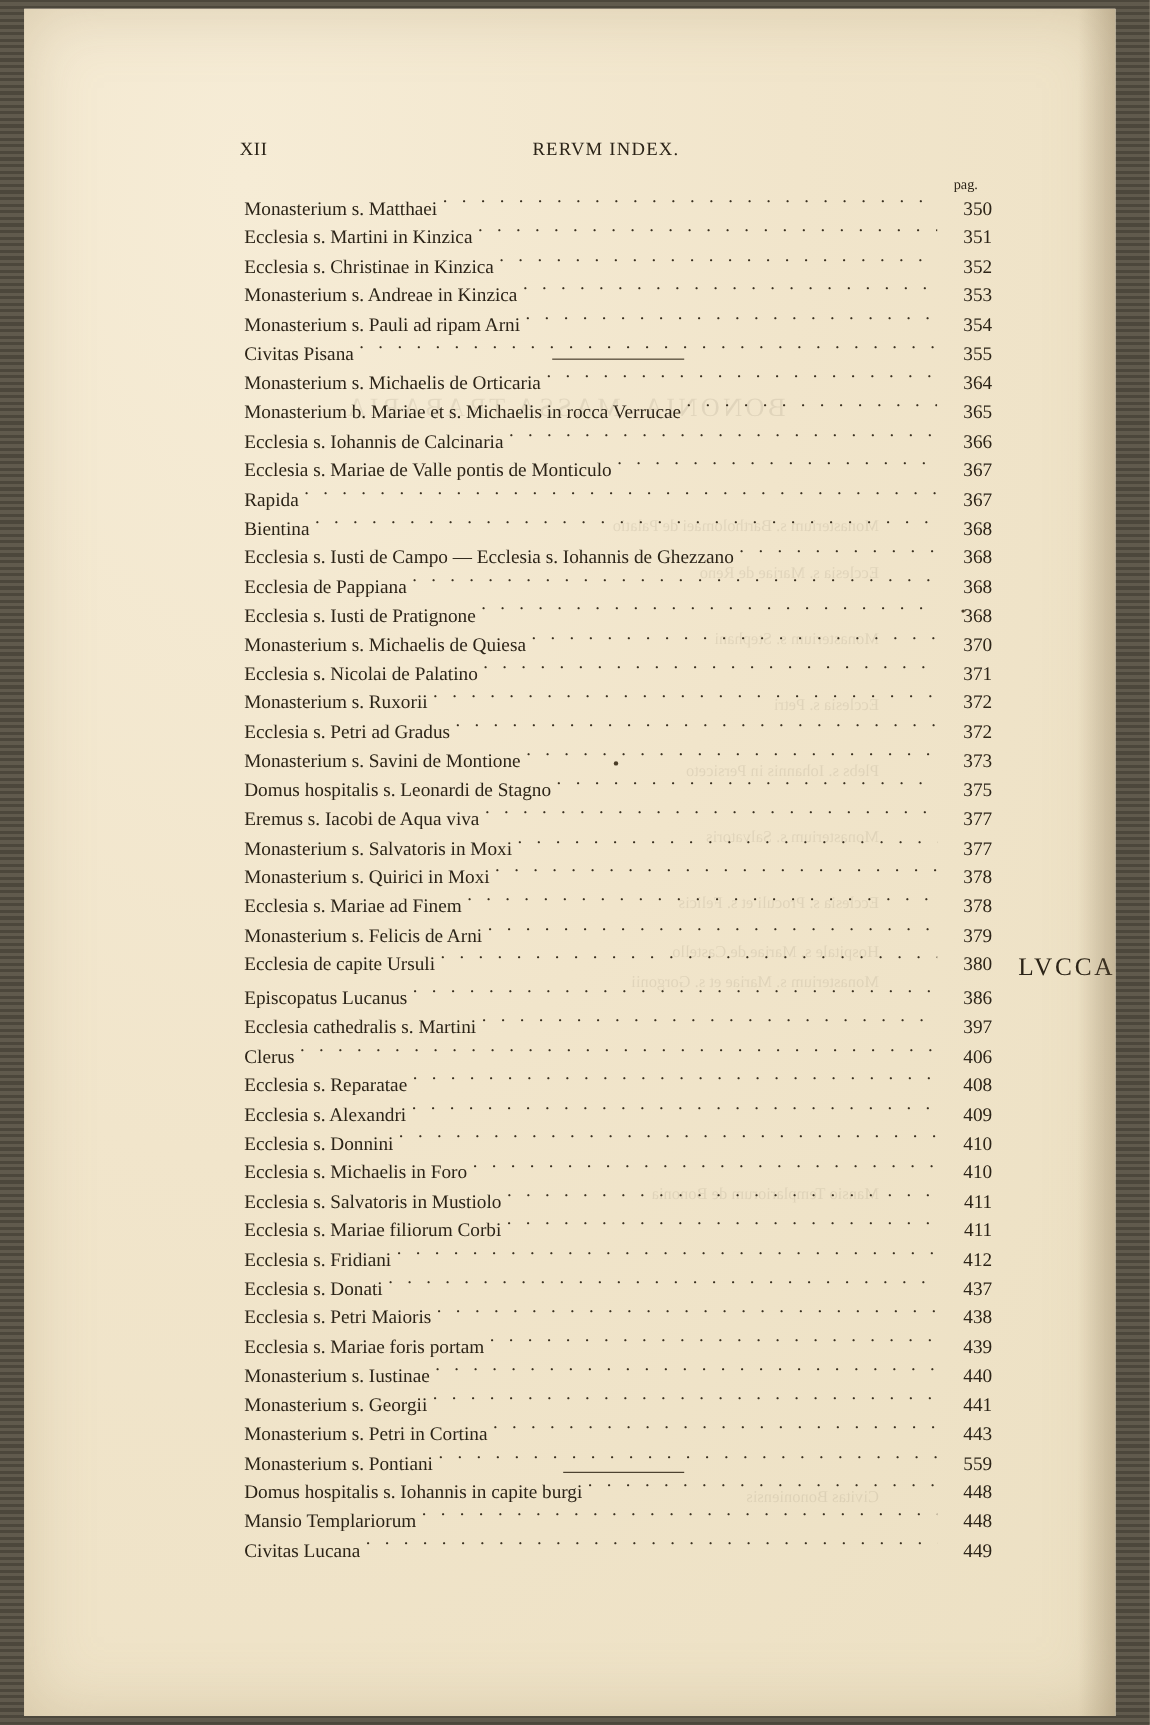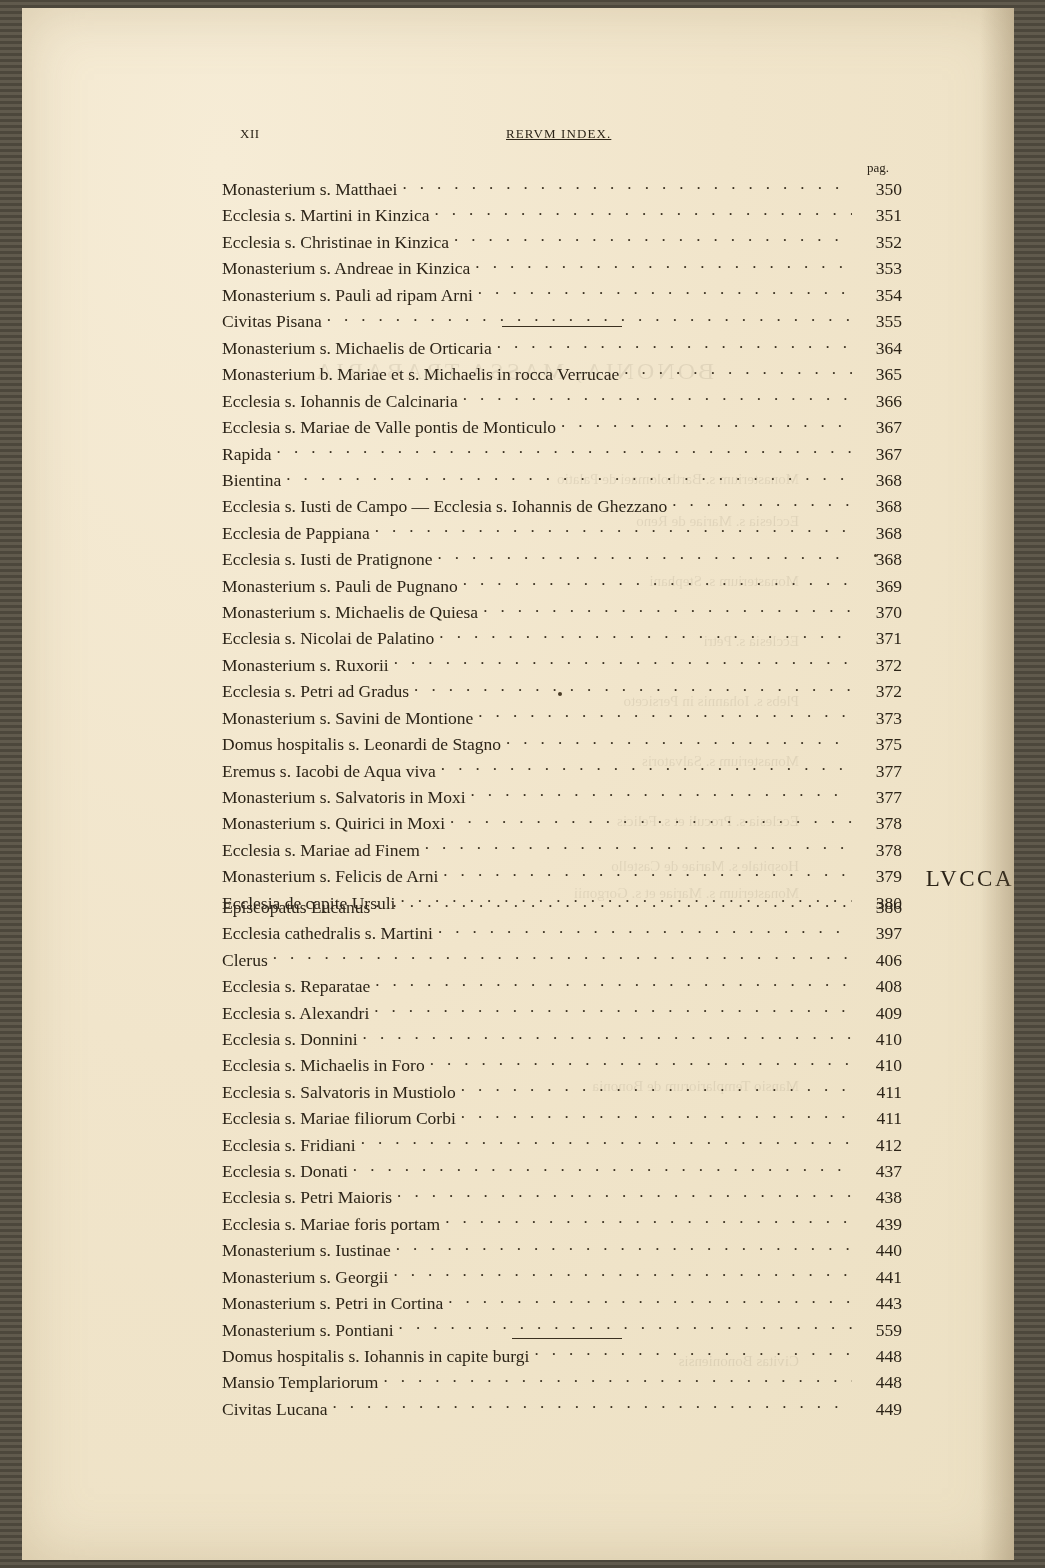--- a/index.html
+++ b/index.html
@@ -81,9 +81,8 @@
   .head {
     position: absolute;
     top: 118px;
-    font-size: 13px;
+    font-size: 17px;
     letter-spacing: .5px;
-    margin-left: 22px;
   }
   .head.folio { left: 196px; }
   .head.title { left: 462px; letter-spacing: 1.1px; text-decoration: underline; }

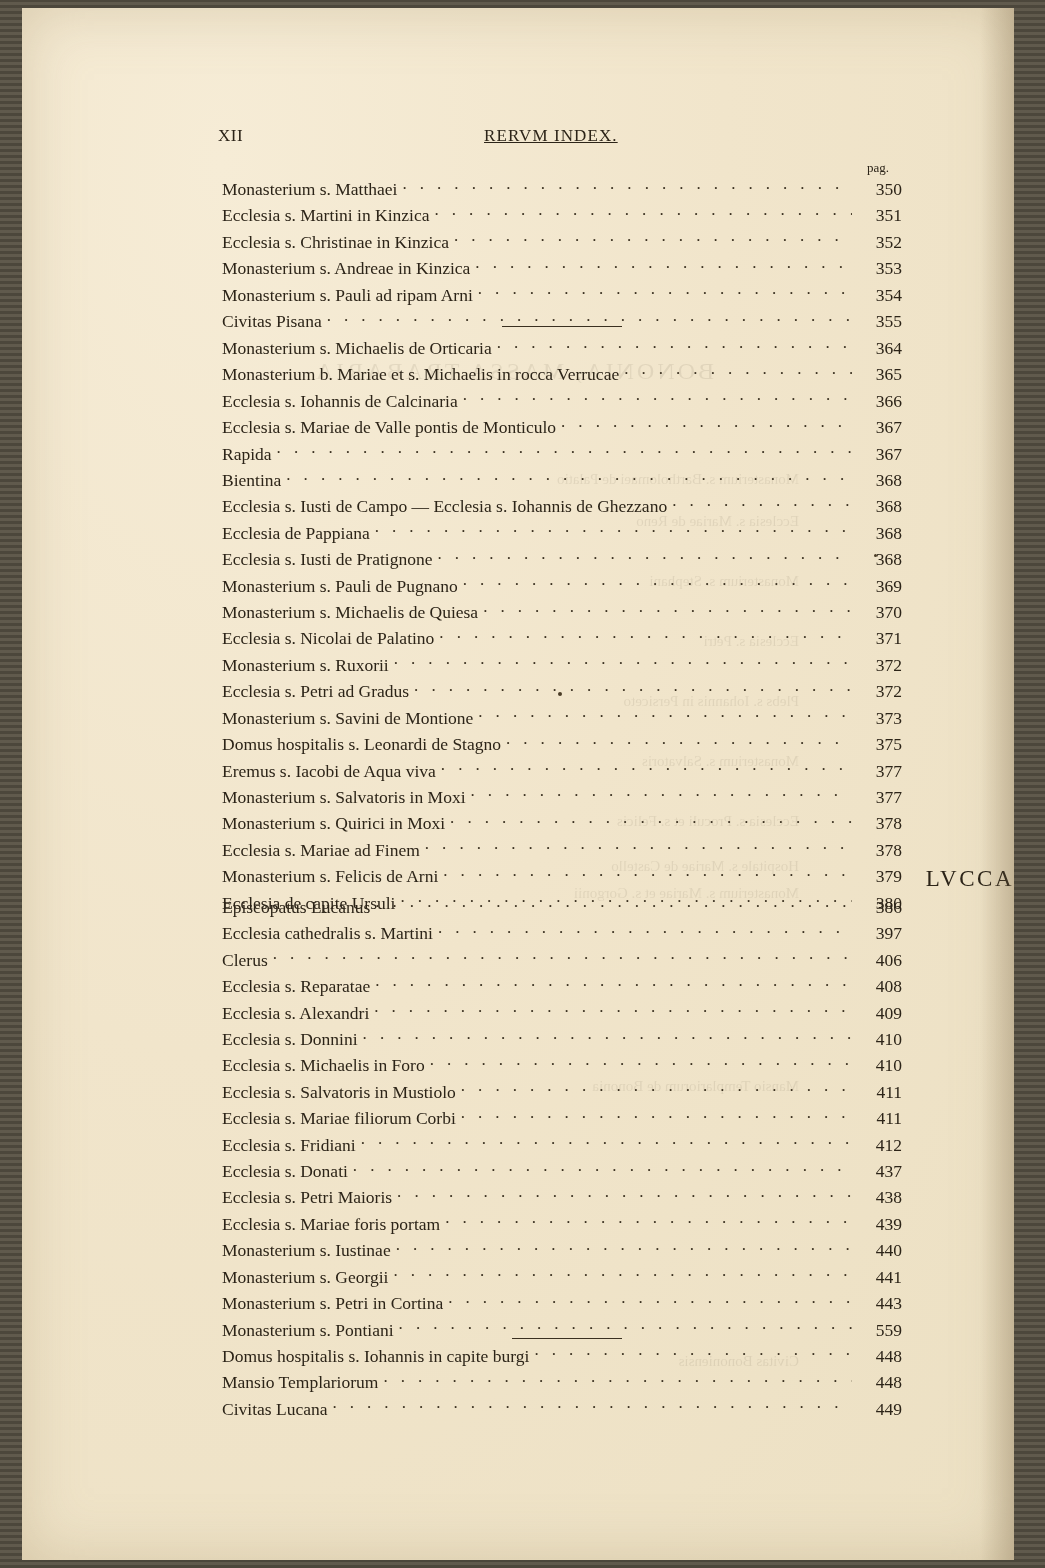--- a/index.html
+++ b/index.html
@@ -85,7 +85,7 @@
     letter-spacing: .5px;
   }
   .head.folio { left: 196px; }
-  .head.title { left: 462px; letter-spacing: 1.1px; text-decoration: underline; }
+  .head.title { left: 462px; letter-spacing: 1.1px; }
 
   .pag {
     position: absolute;

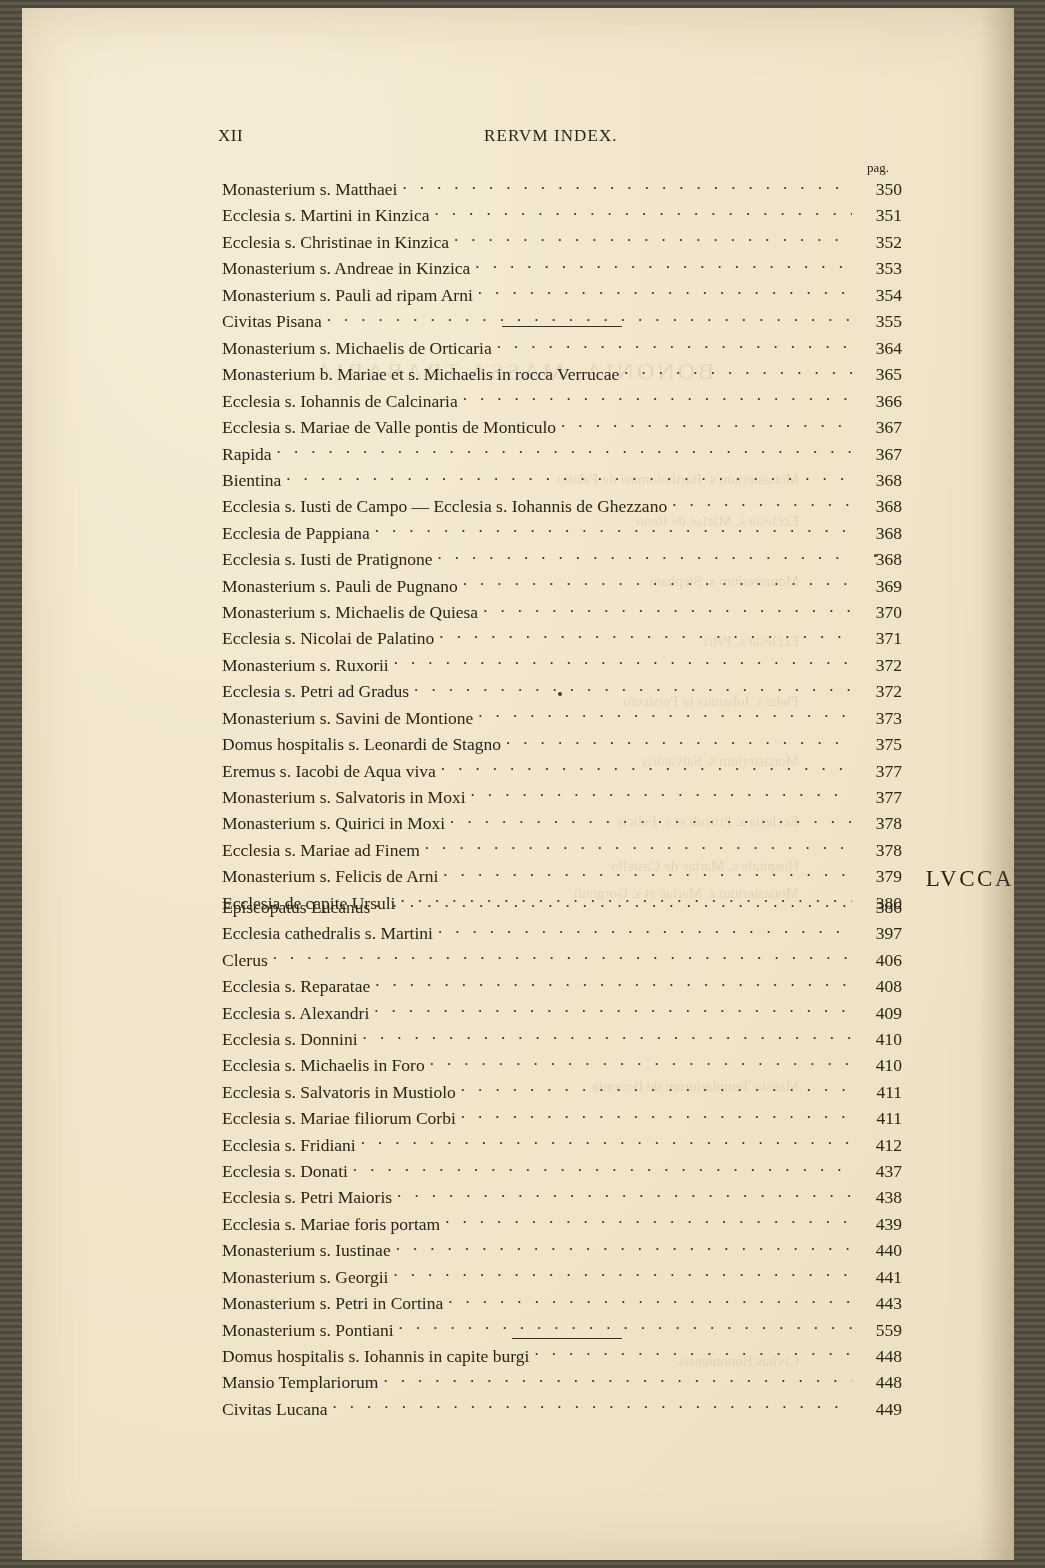--- a/index.html
+++ b/index.html
@@ -103,7 +103,7 @@
 
   .row {
     display: flex;
-    align-items: center;
+    align-items: flex-start;
     font-size: 17.5px;
     line-height: 26.4px;
     white-space: nowrap;

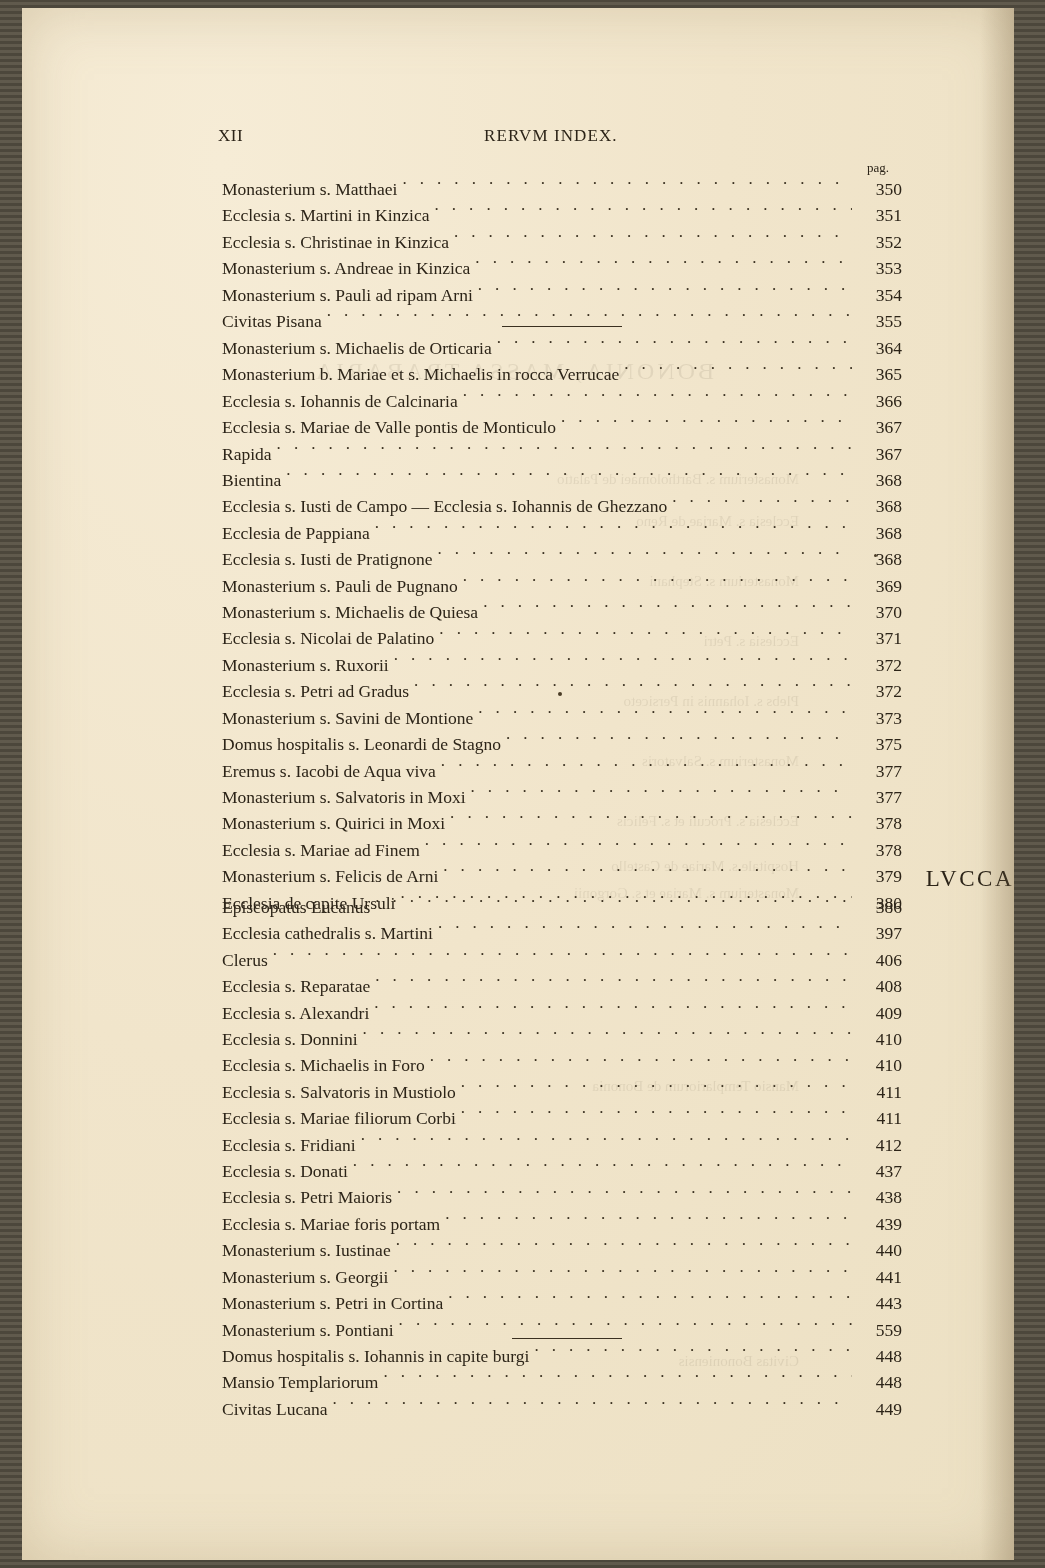--- a/index.html
+++ b/index.html
@@ -260,11 +260,6 @@
         <span class="page">368</span>
       </div>
       <div class="row">
-        <span class="label">Monasterium s. Pauli de Pugnano</span>
-        <span class="leader"></span>
-        <span class="page">369</span>
-      </div>
-      <div class="row">
         <span class="label">Monasterium s. Michaelis de Quiesa</span>
         <span class="leader"></span>
         <span class="page">370</span>

